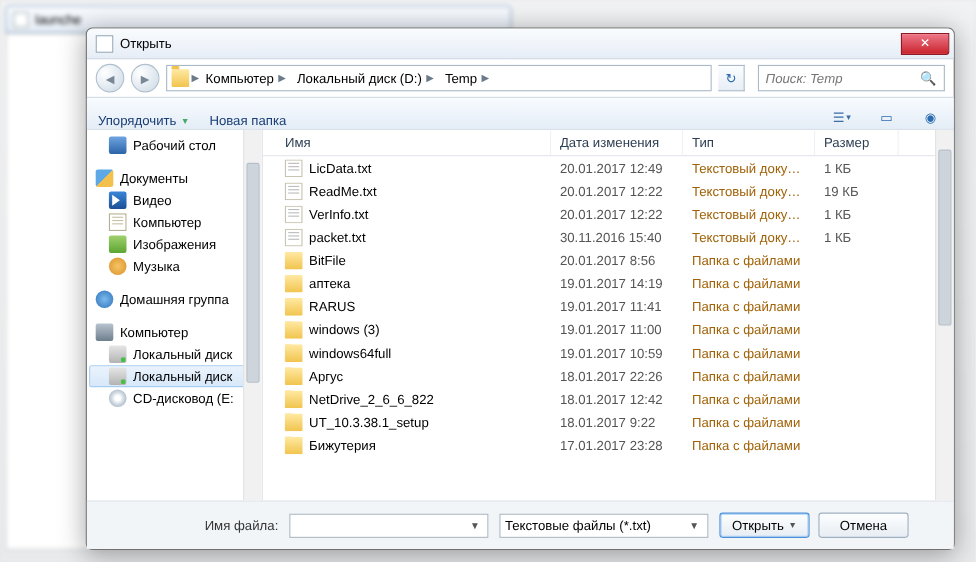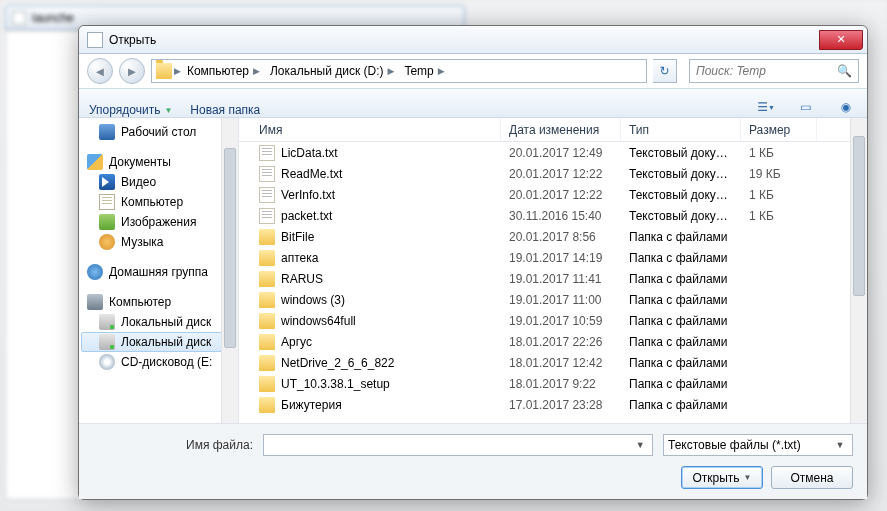--- a/index.html
+++ b/index.html
@@ -62,7 +62,7 @@
   .cell{padding:0 8px;white-space:nowrap;overflow:hidden;text-overflow:ellipsis}
   .cell.nm{width:250px;display:flex;align-items:center;gap:6px}
   .cell.dt{width:120px;color:#555}
-  .cell.tp{width:120px;color:#000000}
+  .cell.tp{width:120px;color:#a16207}
   .cell.sz{width:76px;color:#555}
   .vscroll{position:absolute;top:0;right:0;bottom:0;width:17px;background:#f1f1f1;border-left:1px solid #e1e3e6}
   .vscroll .thumb{position:absolute;left:2px;right:2px;background:#cdd4db;border:1px solid #b7c0c9;border-radius:2px}

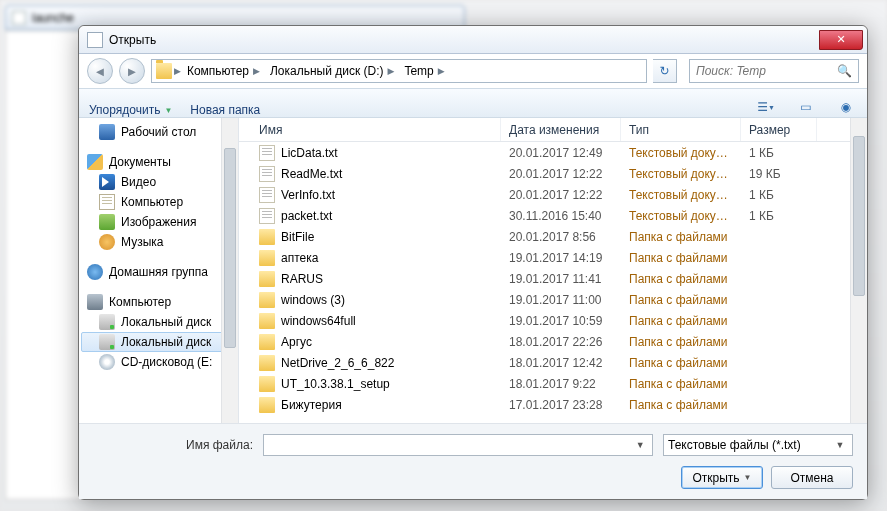--- a/index.html
+++ b/index.html
@@ -66,7 +66,7 @@
   .cell.sz{width:76px;color:#555}
   .vscroll{position:absolute;top:0;right:0;bottom:0;width:17px;background:#f1f1f1;border-left:1px solid #e1e3e6}
   .vscroll .thumb{position:absolute;left:2px;right:2px;background:#cdd4db;border:1px solid #b7c0c9;border-radius:2px}
-  .footer{border-top:1px solid #dfe4ea;padding:10px 14px;display:flex;flex-direction:column;gap:10px;background:#f2f5f8}
+  .footer{border-top:1px solid #dfe4ea;padding:10px 14px;display:flex;gap:10px;background:#f2f5f8}
   .filerow{display:flex;align-items:center;gap:10px}
   .filerow .lab{width:160px;text-align:right;color:#333}
   .combo{height:22px;border:1px solid #adb8c3;background:#fff;display:flex;align-items:center;padding:0 4px;justify-content:space-between}

